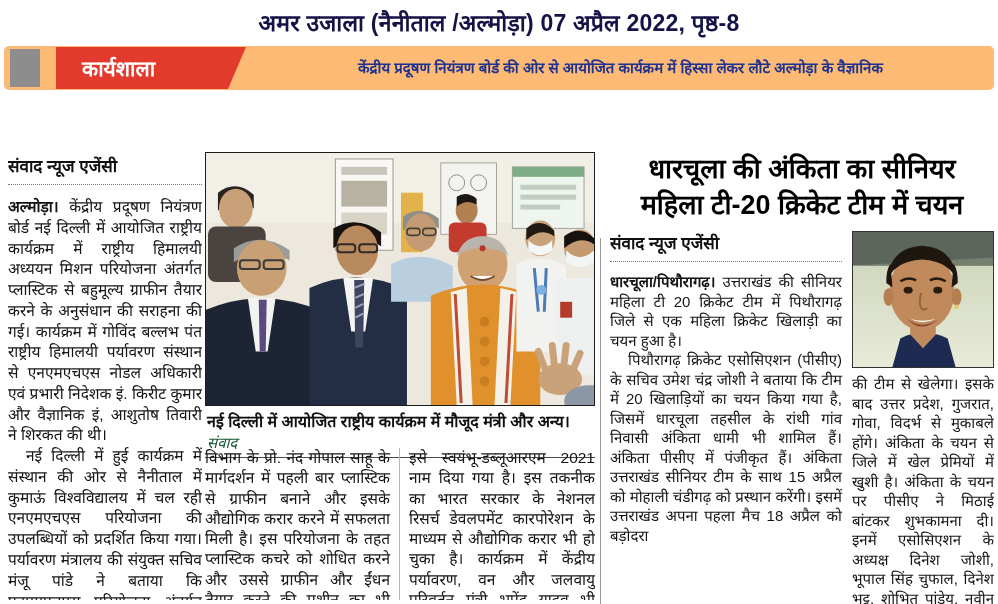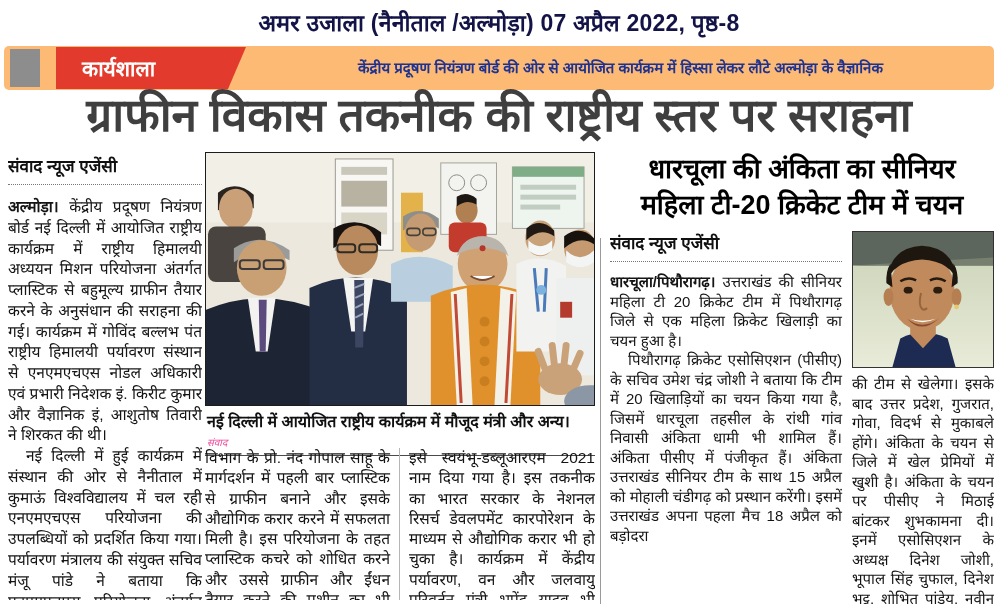--- a/index.html
+++ b/index.html
@@ -87,7 +87,6 @@
     <div class="strapline">केंद्रीय प्रदूषण नियंत्रण बोर्ड की ओर से आयोजित कार्यक्रम में हिस्सा लेकर लौटे अल्मोड़ा के वैज्ञानिक</div>
   </div>
 
-  <div class="headline">ग्राफीन विकास तकनीक की राष्ट्रीय स्तर पर सराहना</div>
 
   <div class="left-col">
     <div class="byline">संवाद न्यूज एजेंसी</div>

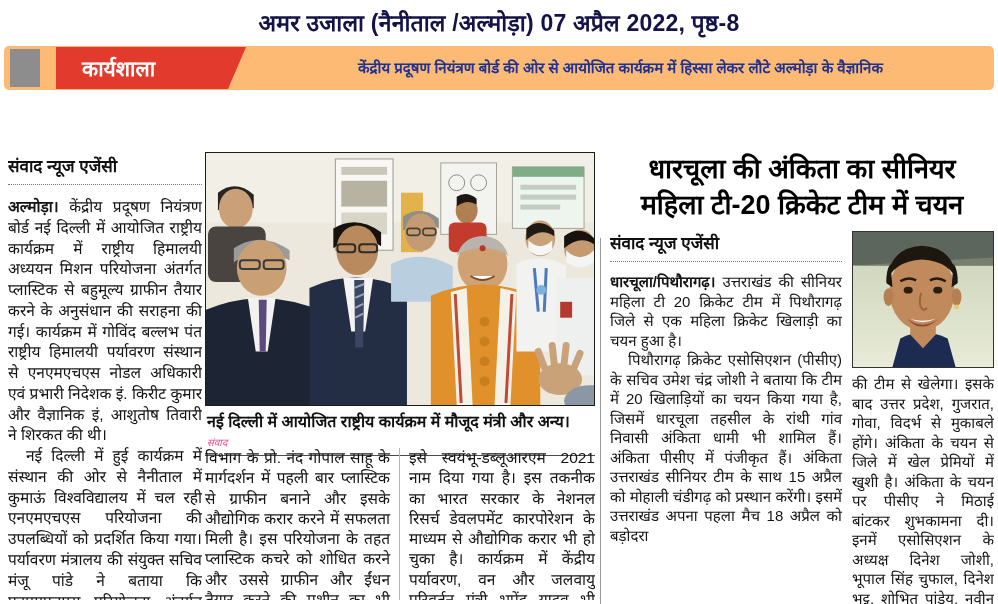--- a/index.html
+++ b/index.html
@@ -54,7 +54,7 @@
     margin-top:3px;font-size:16px;font-weight:bold;color:#101010;
     padding:1px 2px 5px 2px;border-bottom:1.5px solid #4a4a4a;
   }
-  .credit{font-weight:normal;font-style:italic;font-size:10px;color:#ec4899;}
+  .credit{font-weight:normal;font-style:italic;font-size:15px;color:#14532d;}
   .mid-cols{position:absolute;left:205px;top:448px;width:390px;height:152px;display:flex;overflow:hidden;}
   .mid-col{width:50%;box-sizing:border-box;font-size:15.5px;line-height:1.31;text-align:justify;}
   .mid-col.first{padding-right:9px;border-right:1px solid #b5b5b5;}

